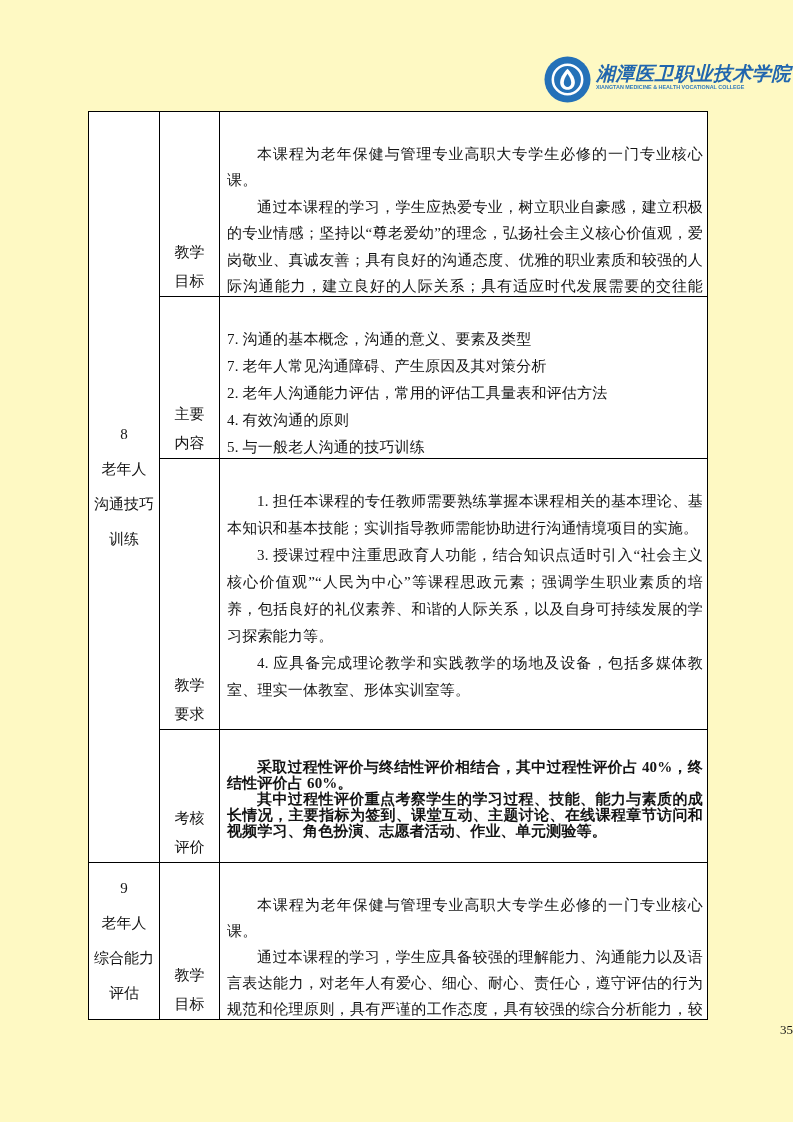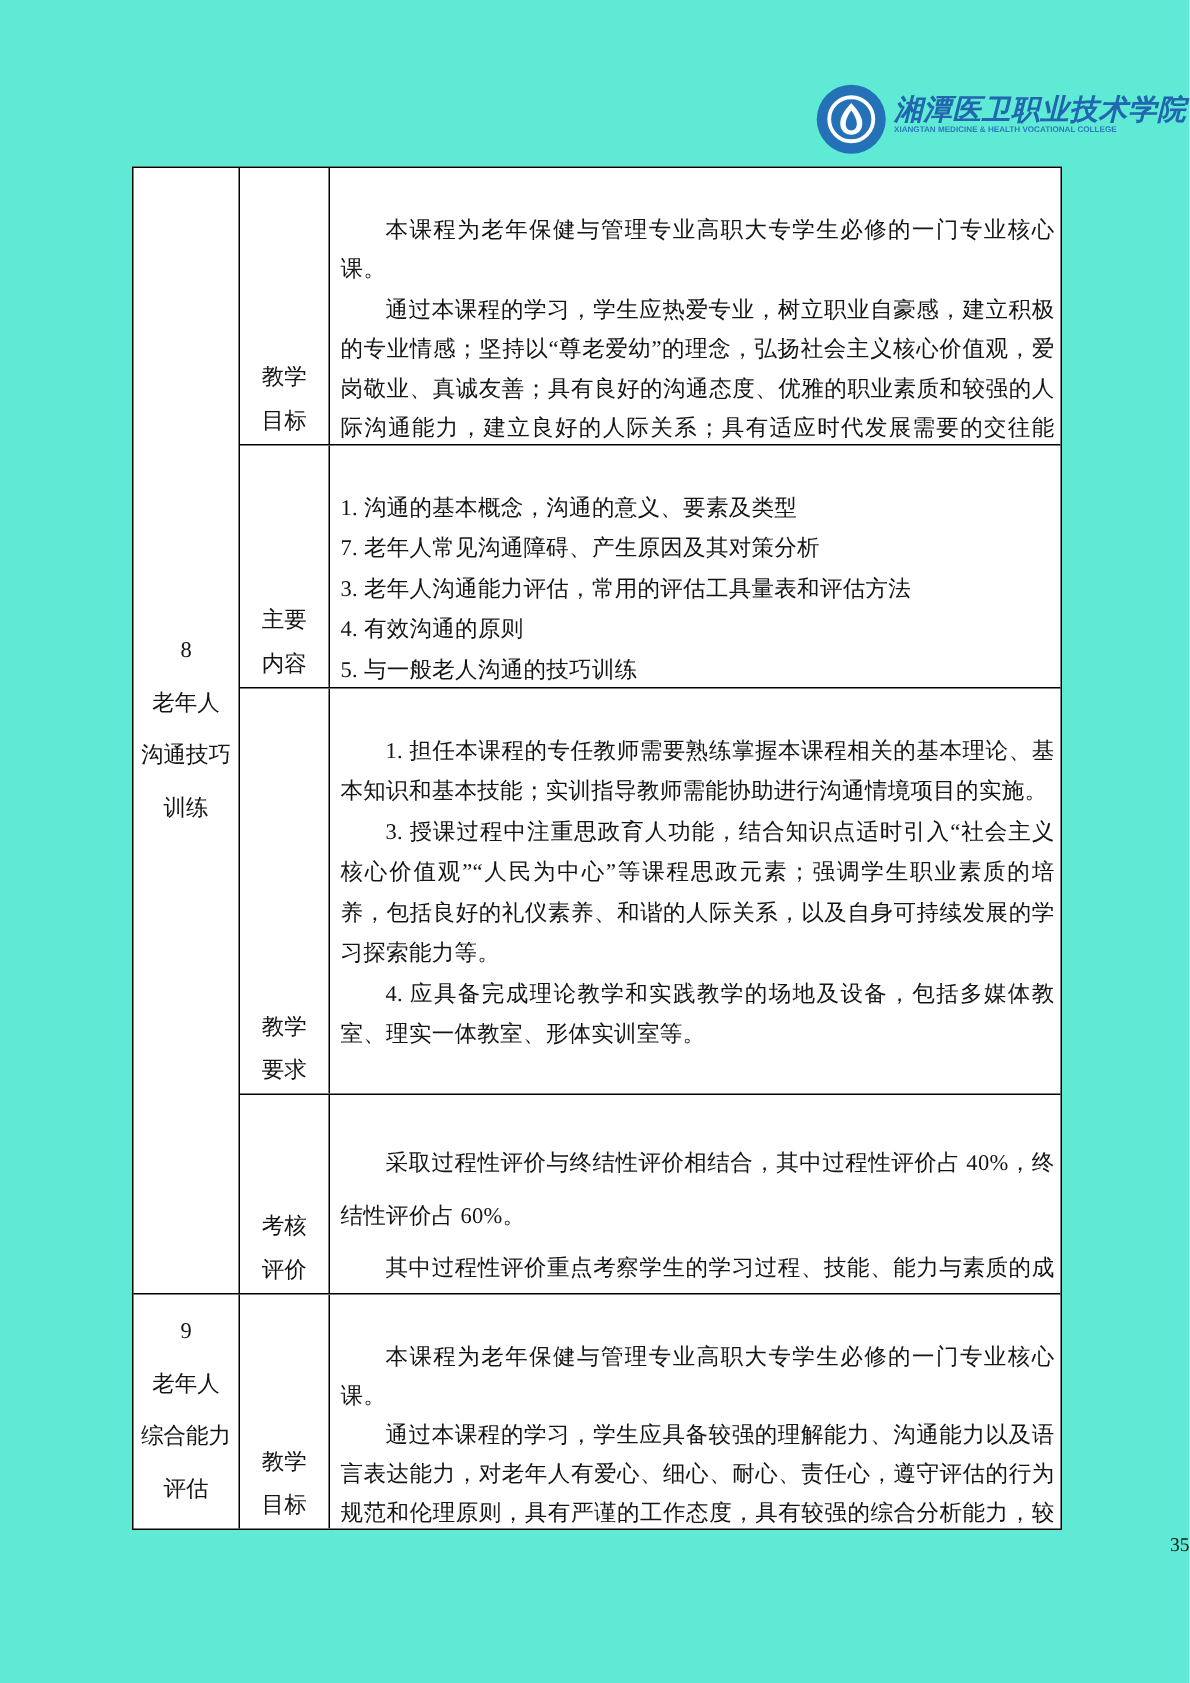--- a/index.html
+++ b/index.html
@@ -8,7 +8,7 @@
     font-family:"Liberation Serif","DejaVu Serif",serif;
     color:#141414;
   }
-  .page { position:relative; width:793px; height:1122px; background:#5eead4; overflow:hidden; }
+  .page { position:relative; width:793px; height:1122px; background:#fef9c3; overflow:hidden; }
 
   
   .logo { position:absolute; top:56px; left:544px; display:flex; align-items:flex-start; }

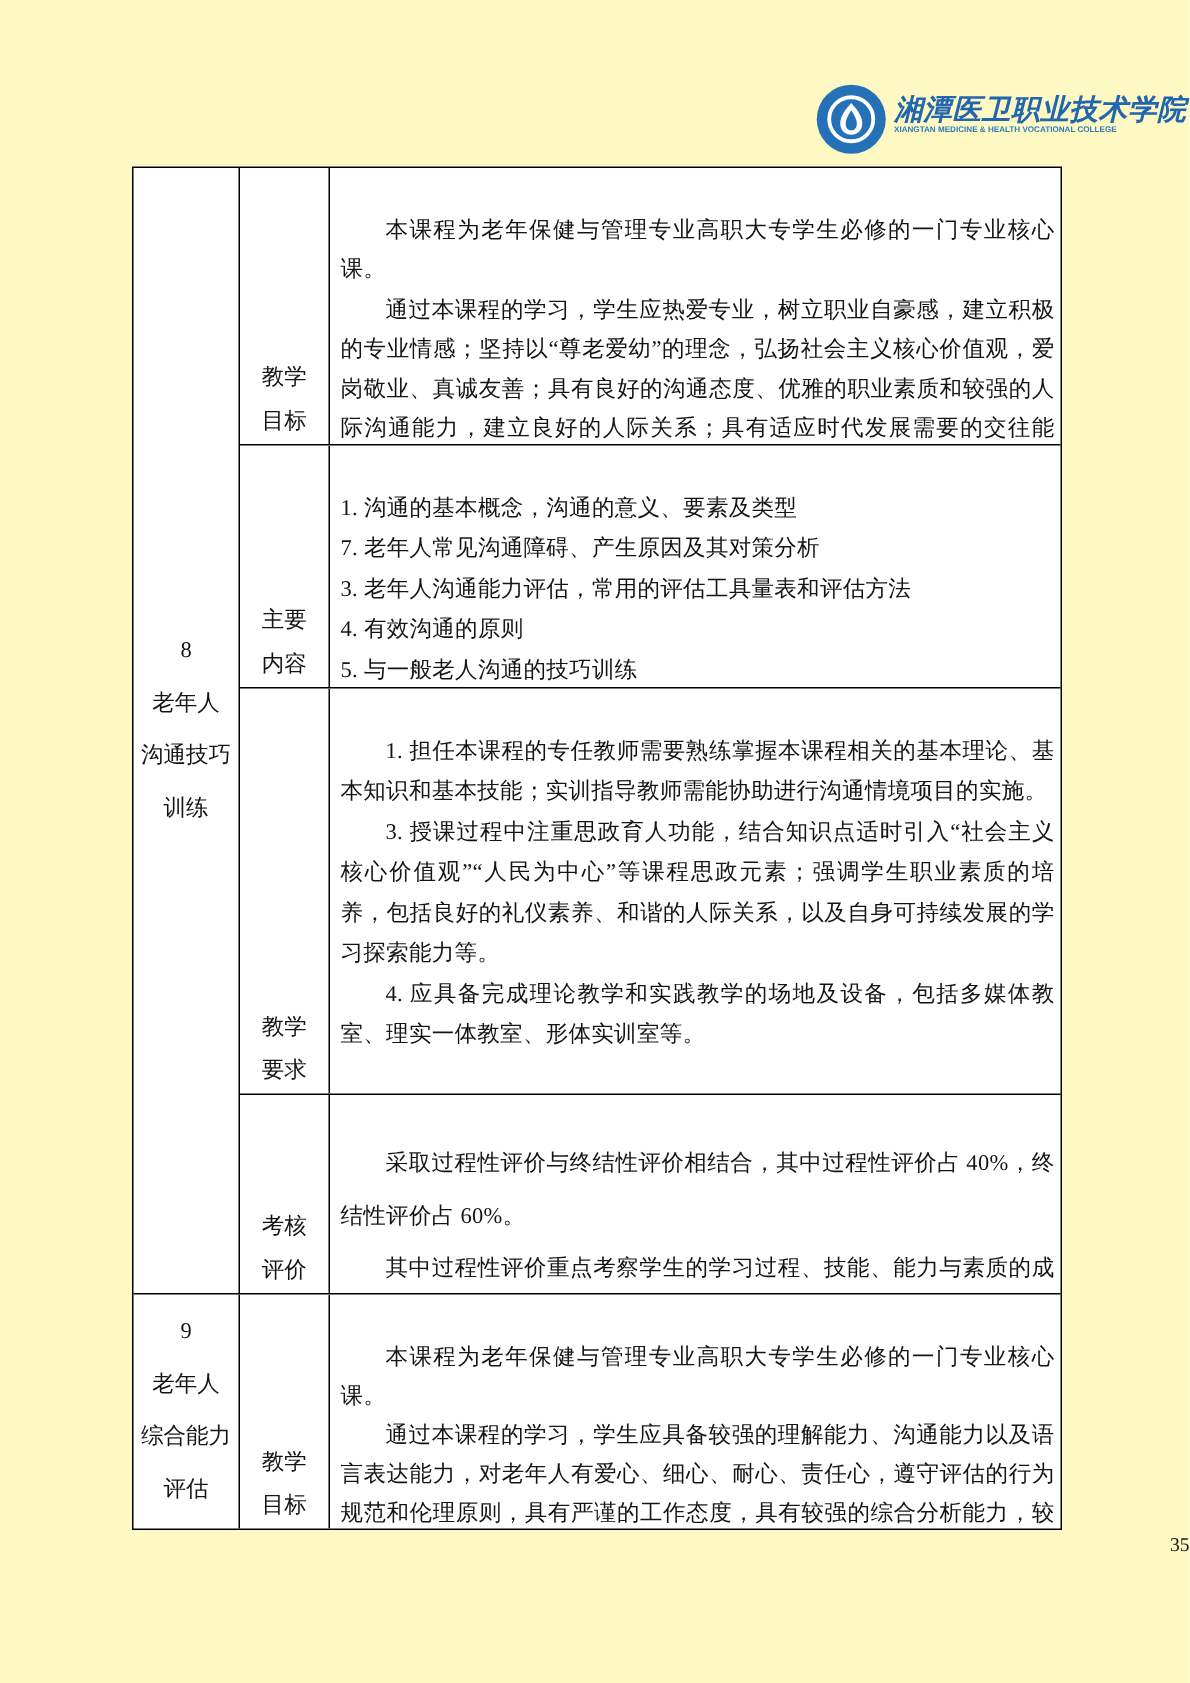--- a/index.html
+++ b/index.html
@@ -99,7 +99,7 @@
               <div>内容</div>
             </div>
             <div class="content-cell list" style="line-height: 27px;">
-              <p>1. 沟通的基本概念，沟通的意义、要素及类型</p>
+              <p>7. 沟通的基本概念，沟通的意义、要素及类型</p>
               <p>7. 老年人常见沟通障碍、产生原因及其对策分析</p>
               <p>3. 老年人沟通能力评估，常用的评估工具量表和评估方法</p>
               <p>4. 有效沟通的原则</p>

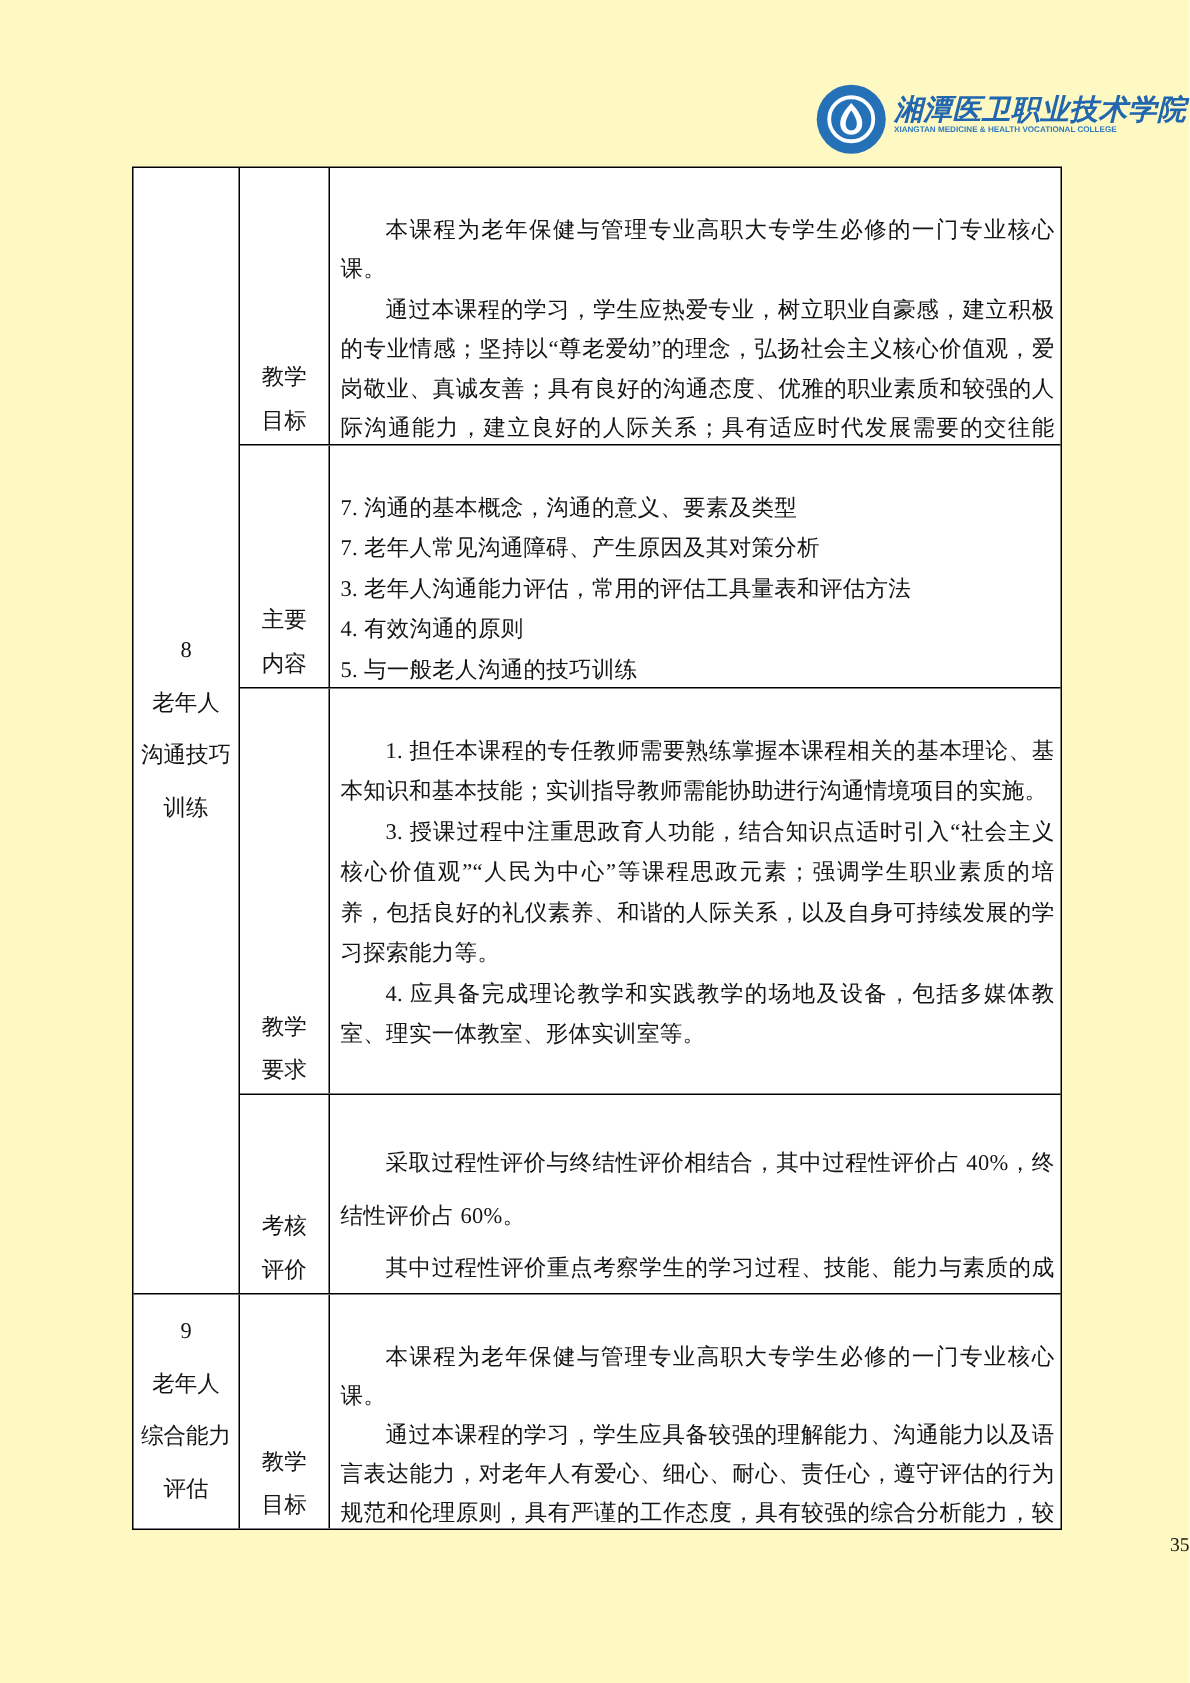--- a/index.html
+++ b/index.html
@@ -101,7 +101,7 @@
             <div class="content-cell list" style="line-height: 27px;">
               <p>7. 沟通的基本概念，沟通的意义、要素及类型</p>
               <p>7. 老年人常见沟通障碍、产生原因及其对策分析</p>
-              <p>3. 老年人沟通能力评估，常用的评估工具量表和评估方法</p>
+              <p>2. 老年人沟通能力评估，常用的评估工具量表和评估方法</p>
               <p>4. 有效沟通的原则</p>
               <p>5. 与一般老人沟通的技巧训练</p>
               <p>6. 与特殊老人沟通的技巧训练</p>

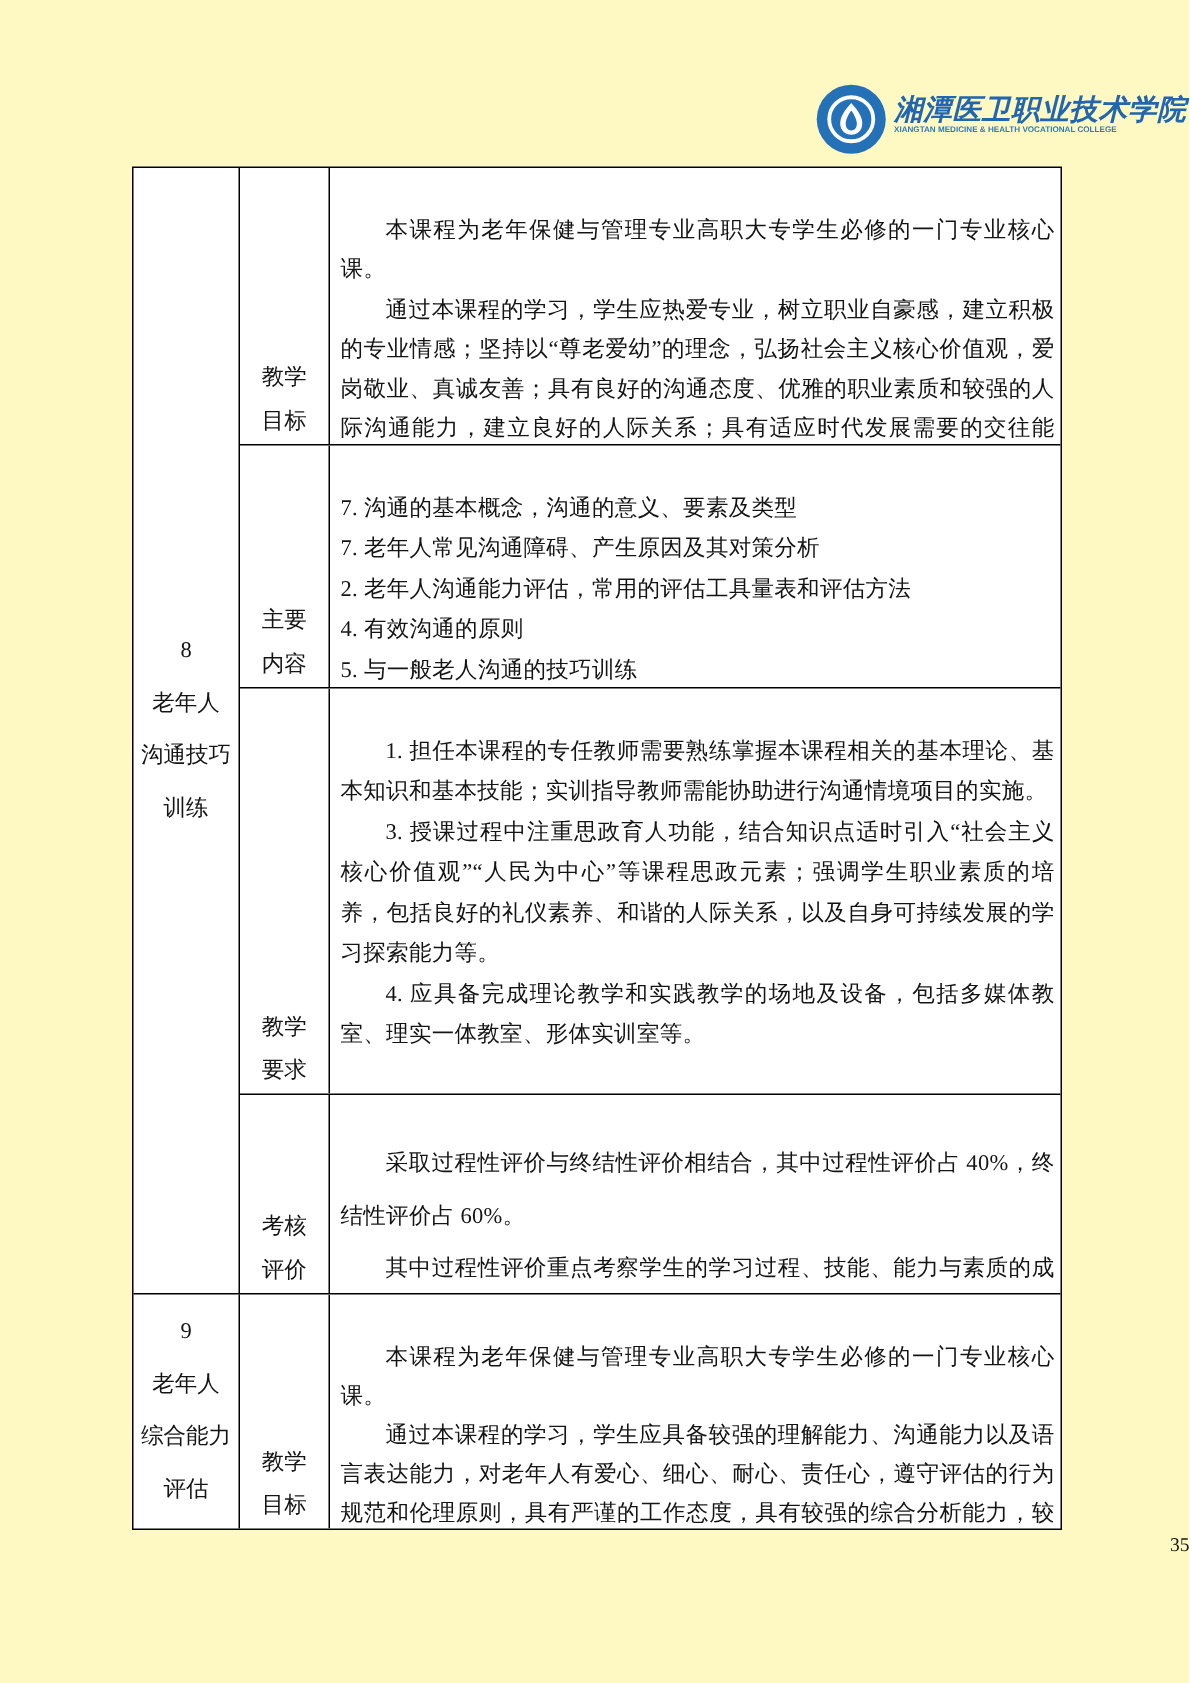--- a/index.html
+++ b/index.html
@@ -123,7 +123,7 @@
               <div>考核</div>
               <div>评价</div>
             </div>
-            <div class="content-cell" style="line-height: 35px;">
+            <div class="content-cell" style="line-height: 16px; font-weight: bold;">
               <p>采取过程性评价与终结性评价相结合，其中过程性评价占 40%，终结性评价占 60%。</p>
               <p>其中过程性评价重点考察学生的学习过程、技能、能力与素质的成长情况，主要指标为签到、课堂互动、主题讨论、在线课程章节访问和视频学习、角色扮演、志愿者活动、作业、单元测验等。</p>
             </div>

